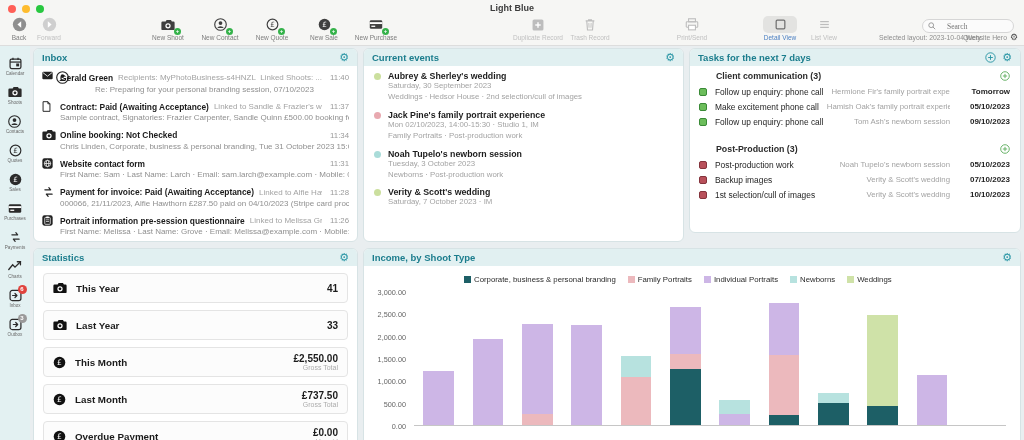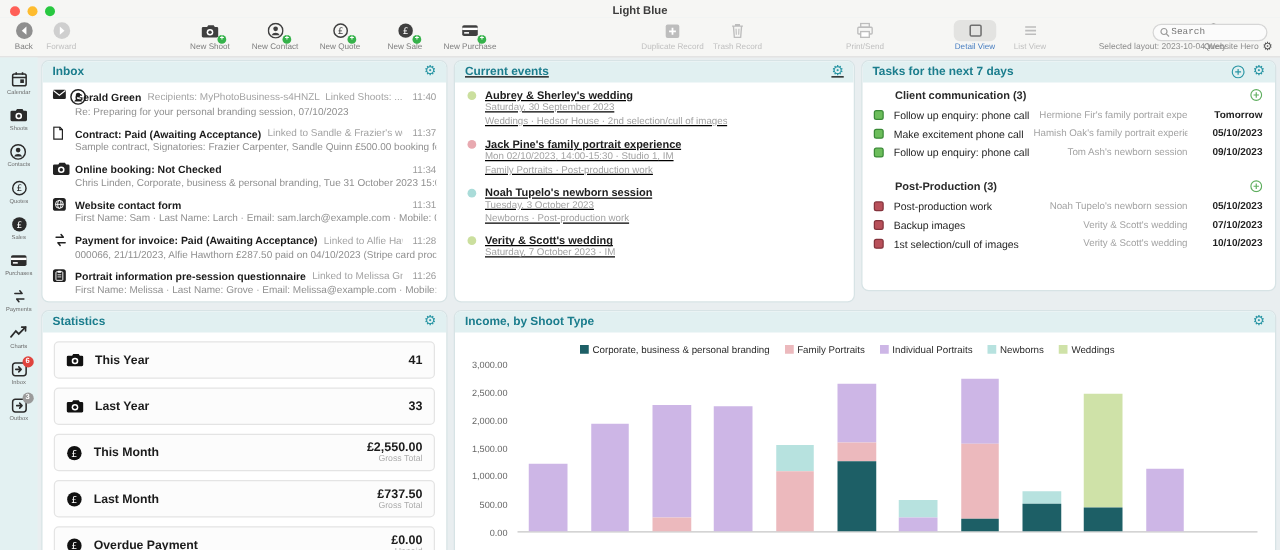--- a/index.html
+++ b/index.html
@@ -28,7 +28,7 @@
   #tb-tools-q{ margin-left:100px; }
   .tb-search { position:absolute; right:10px; top:5px; width:92px; height:14px; border:1px solid #d6d6d6; border-radius:7px; background:#fbfbfb; display:flex; align-items:center; padding:0 5px; }
   .tb-search svg { flex:0 0 auto; }
-  .tb-search input { border:none; outline:none; background:transparent; font-size:7.5px; color:#555; width:70px; margin-left:1px; font-family:Liberation Mono, monospace; }
+  .tb-search input { border:none; outline:none; background:transparent; font-size:7.5px; color:#555; width:70px; margin-left:11px; font-family:Liberation Serif, serif; }
   .layout-line { position:absolute; right:6px; top:32px; font-size:6.8px; color:#8d8d8d; display:flex; align-items:center; gap:3px; z-index:5; }
   .layout-line .gear { color:#4c4c4c; font-size:9px; }
 

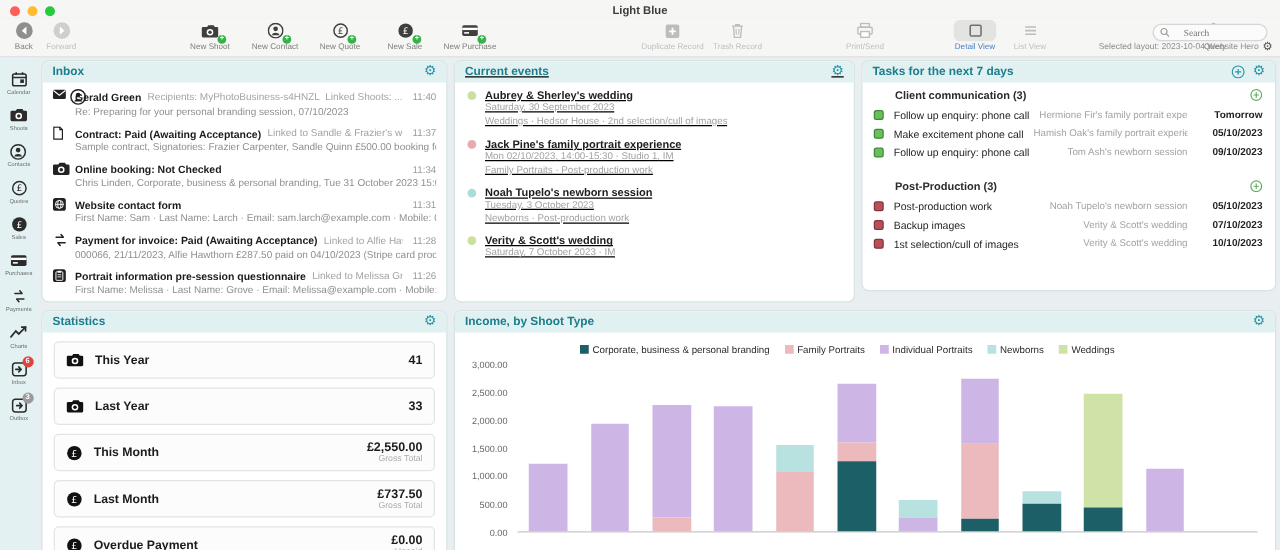--- a/index.html
+++ b/index.html
@@ -47,7 +47,7 @@
   .panel-head .addc { color:#35a04a; margin-right:6px; cursor:default; display:flex; }
 
   #inbox-panel   { left:33px;  top:48px;  width:325px; height:194px; }
-  #events-panel  { left:363px; top:48px;  width:321px; height:194px;text-decoration:underline; }
+  #events-panel  { left:363px; top:48px;  width:321px; height:194px; }
   #tasks-panel   { left:689px; top:48px;  width:332px; height:185px; }
   #stats-panel   { left:33px;  top:248px; width:325px; height:200px; }
   #chart-panel   { left:363px; top:248px; width:658px; height:200px; }

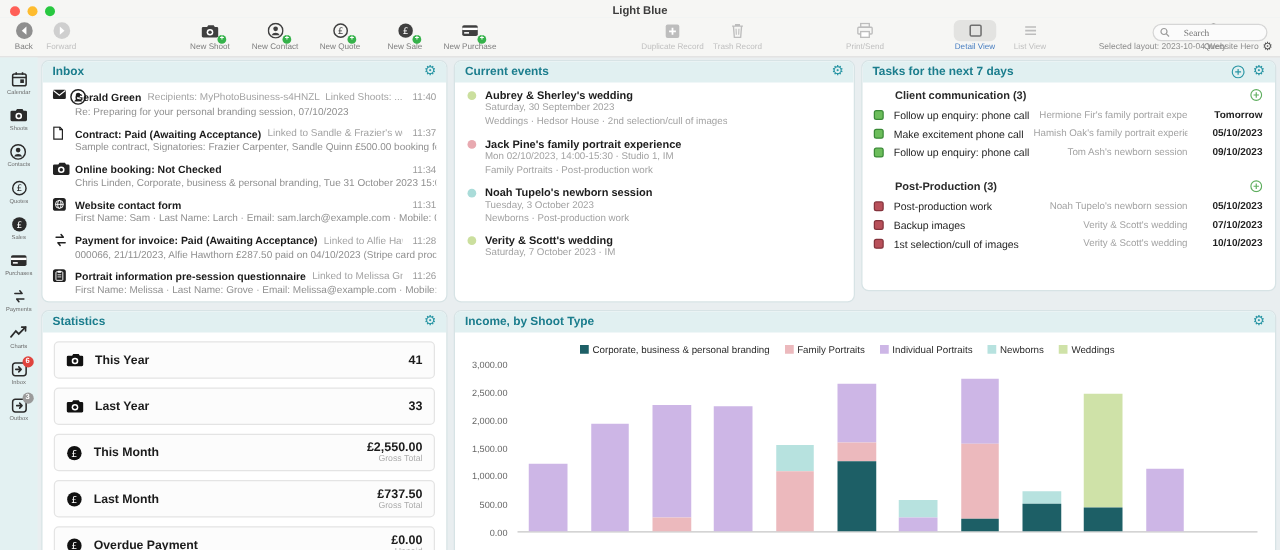--- a/index.html
+++ b/index.html
@@ -53,7 +53,7 @@
   #chart-panel   { left:363px; top:248px; width:658px; height:200px; }
 
   
-  .inbox-row { padding:5px 8px 2px 8px; cursor:default; }
+  .inbox-row { padding:5px 8px 2px 8px; cursor:default;text-align:center; }
   .in-l1 { display:flex; align-items:center; }
   .in-icons { display:flex; gap:3px; width:18px; flex:0 0 auto; color:#222; }
   .in-title { font-size:8.4px; font-weight:bold; color:#1b1b1b; white-space:nowrap; }

